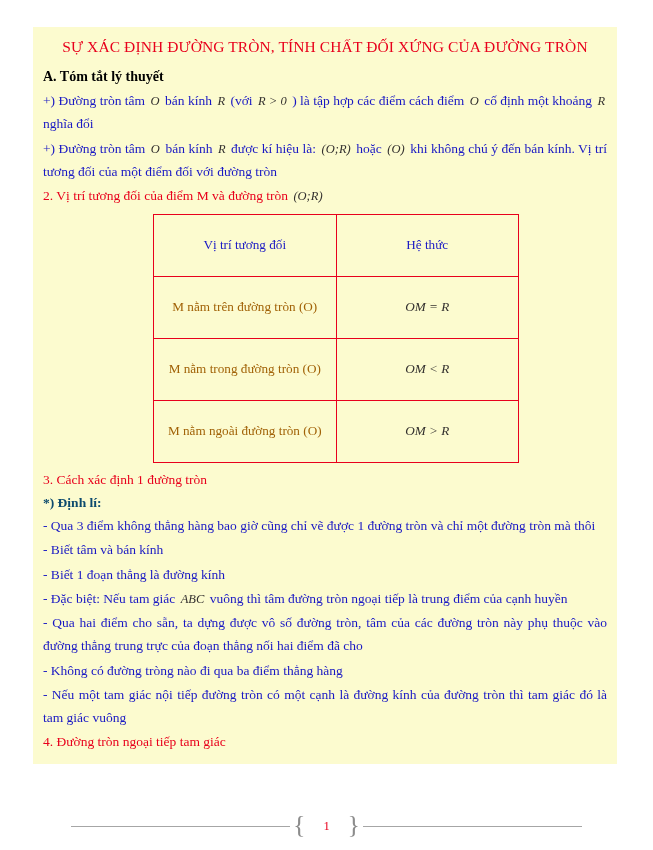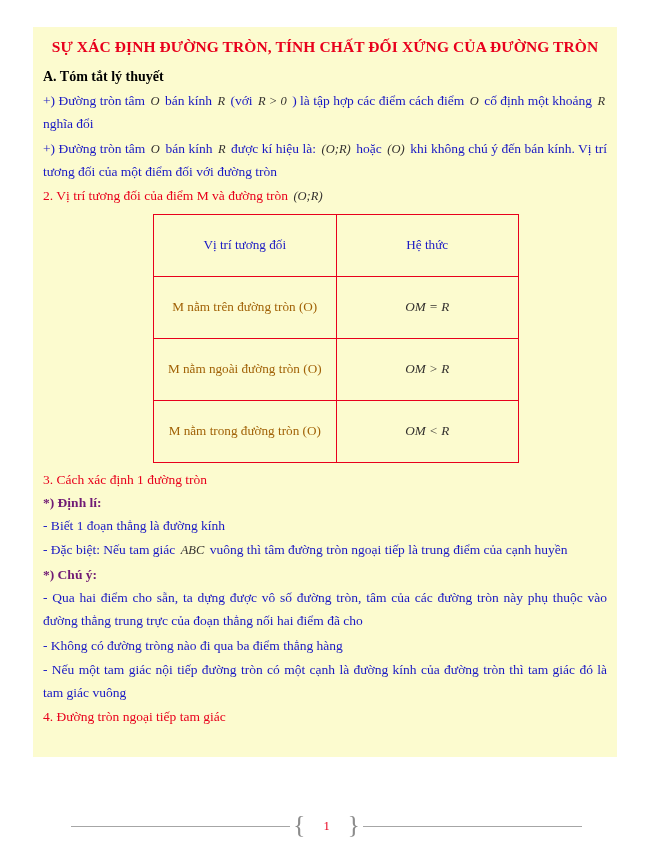--- a/index.html
+++ b/index.html
@@ -42,7 +42,7 @@
   
   .doc-title {
     color: #e8001c;
-    font-weight: bold;
+    font-weight: normal;
     font-size: 15.5px;
     text-align: center;
     letter-spacing: 0.1px;

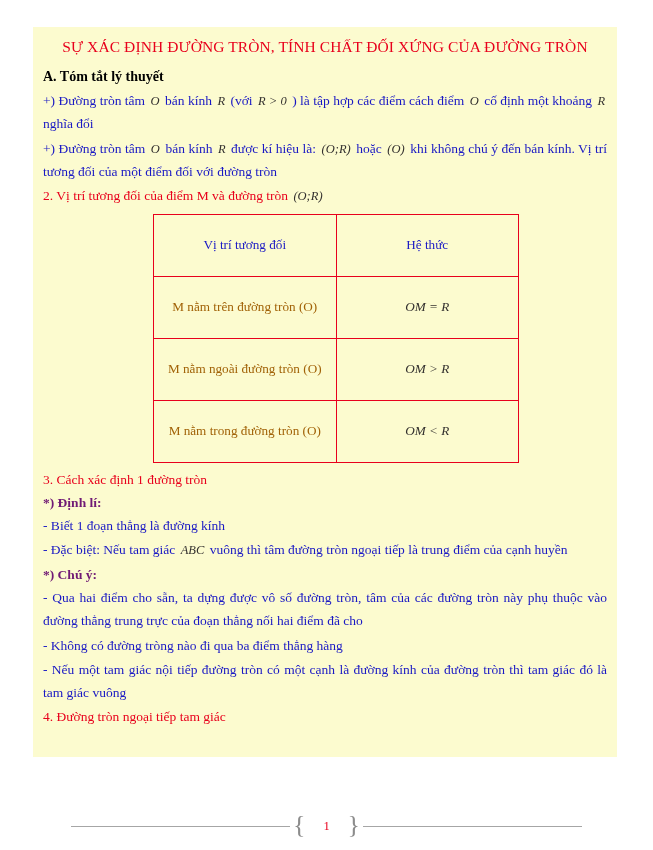--- a/index.html
+++ b/index.html
@@ -225,12 +225,12 @@
               <td class="rel mth">OM = R</td>
             </tr>
             <tr>
+              <td class="lbl">M nằm trong đường tròn (O)</td>
+              <td class="rel mth">OM &lt; R</td>
+            </tr>
+            <tr>
               <td class="lbl">M nằm ngoài đường tròn (O)</td>
               <td class="rel mth">OM &gt; R</td>
-            </tr>
-            <tr>
-              <td class="lbl">M nằm trong đường tròn (O)</td>
-              <td class="rel mth">OM &lt; R</td>
             </tr>
           </tbody>
         </table>

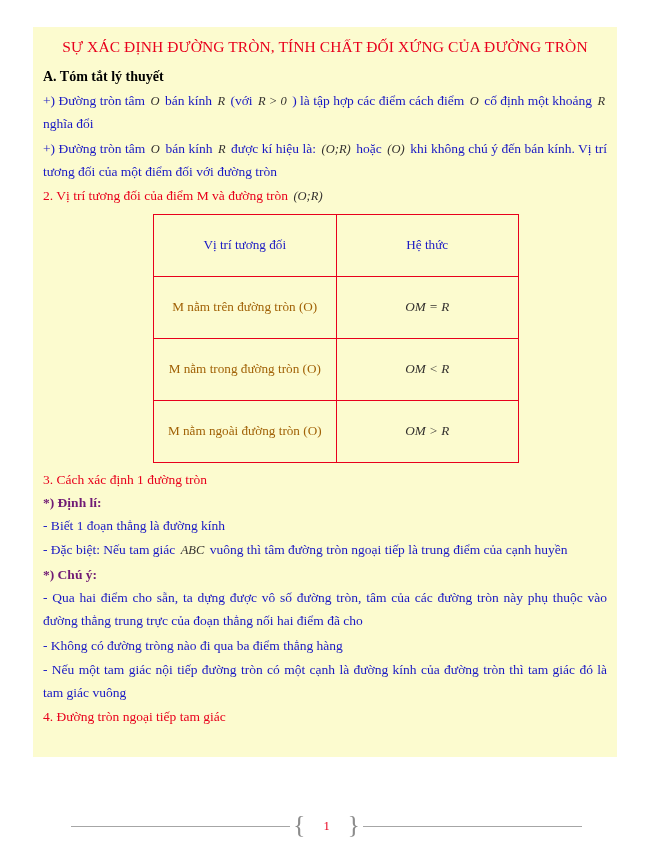--- a/index.html
+++ b/index.html
@@ -67,7 +67,7 @@
   }
 
   .red-head-b {
-    color: #701a75;
+    color: #0c4a6e;
     font-weight: bold;
     font-size: 13.5px;
     margin: 3px 0 1px 0;

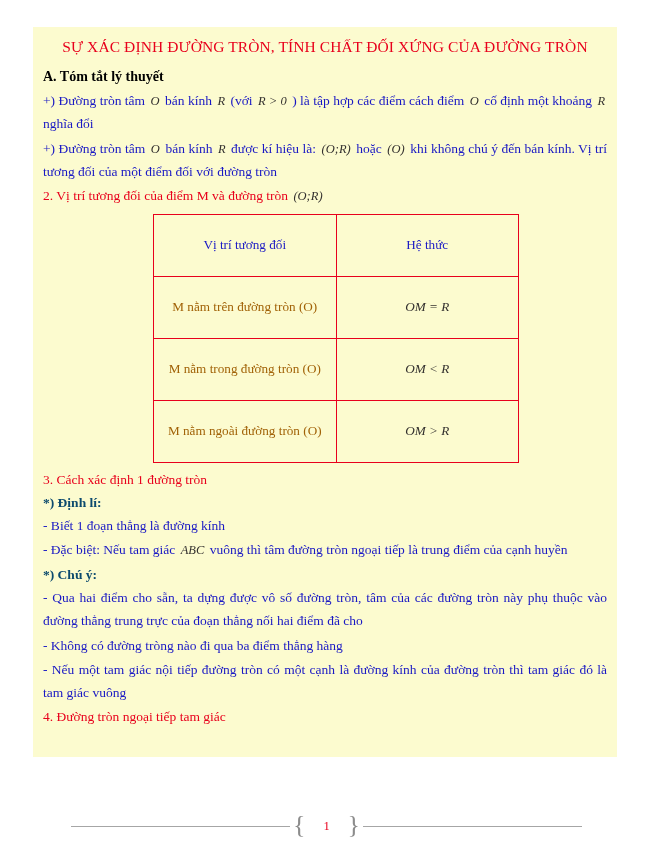--- a/index.html
+++ b/index.html
@@ -240,6 +240,7 @@
 
       <div class="red-head-b">*) Định lí:</div>
 
+      <div class="para">- Qua 3 điểm không thẳng hàng bao giờ cũng chỉ vẽ được 1 đường tròn và chỉ một đường tròn mà thôi</div>
       <div class="para-nj">- Biết 1 đoạn thẳng là đường kính</div>
 
       <div class="para">

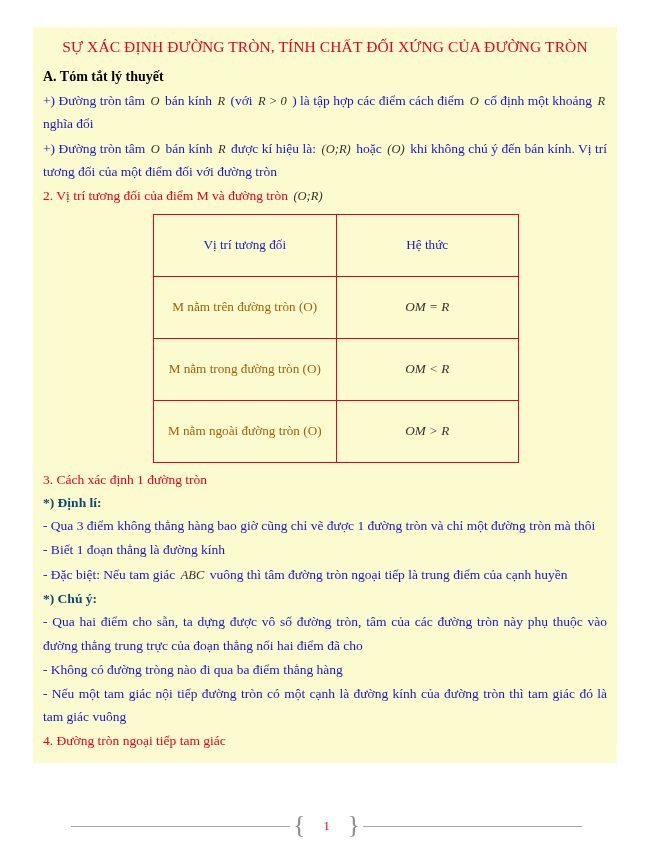--- a/index.html
+++ b/index.html
@@ -241,6 +241,7 @@
       <div class="red-head-b">*) Định lí:</div>
 
       <div class="para">- Qua 3 điểm không thẳng hàng bao giờ cũng chỉ vẽ được 1 đường tròn và chỉ một đường tròn mà thôi</div>
+      <div class="para-nj">- Biết tâm và bán kính</div>
       <div class="para-nj">- Biết 1 đoạn thẳng là đường kính</div>
 
       <div class="para">

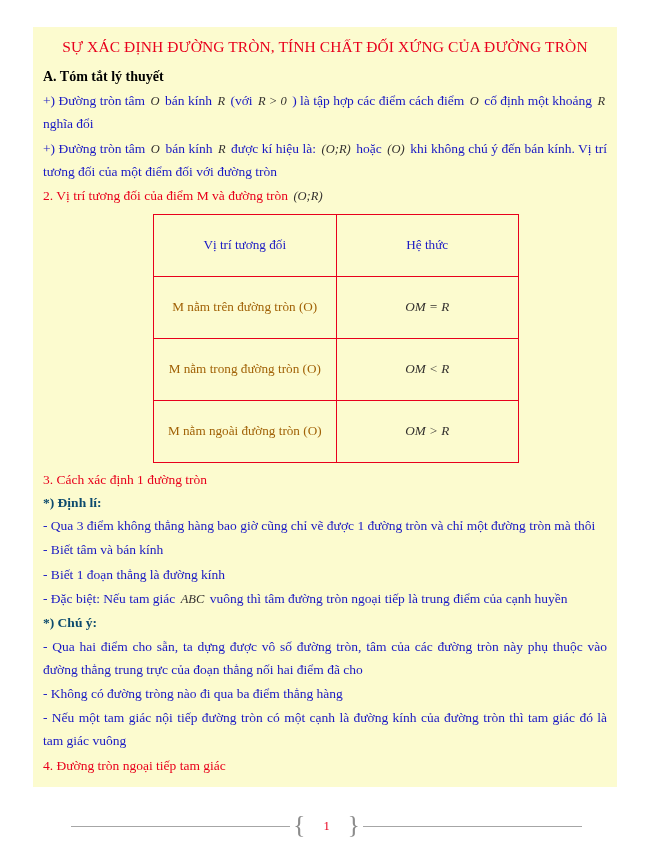--- a/index.html
+++ b/index.html
@@ -250,7 +250,6 @@
         <span>vuông thì tâm đường tròn ngoại tiếp là trung điểm của cạnh huyền</span>
       </div>
 
-      <div class="red-head-b">*) Chú ý:</div>
 
       <div class="para">- Qua hai điểm cho sẵn, ta dựng được vô số đường tròn, tâm của các đường tròn này phụ thuộc vào đường thẳng trung trực của đoạn thẳng nối hai điểm đã cho</div>
       <div class="para-nj">- Không có đường tròng nào đi qua ba điểm thẳng hàng</div>

